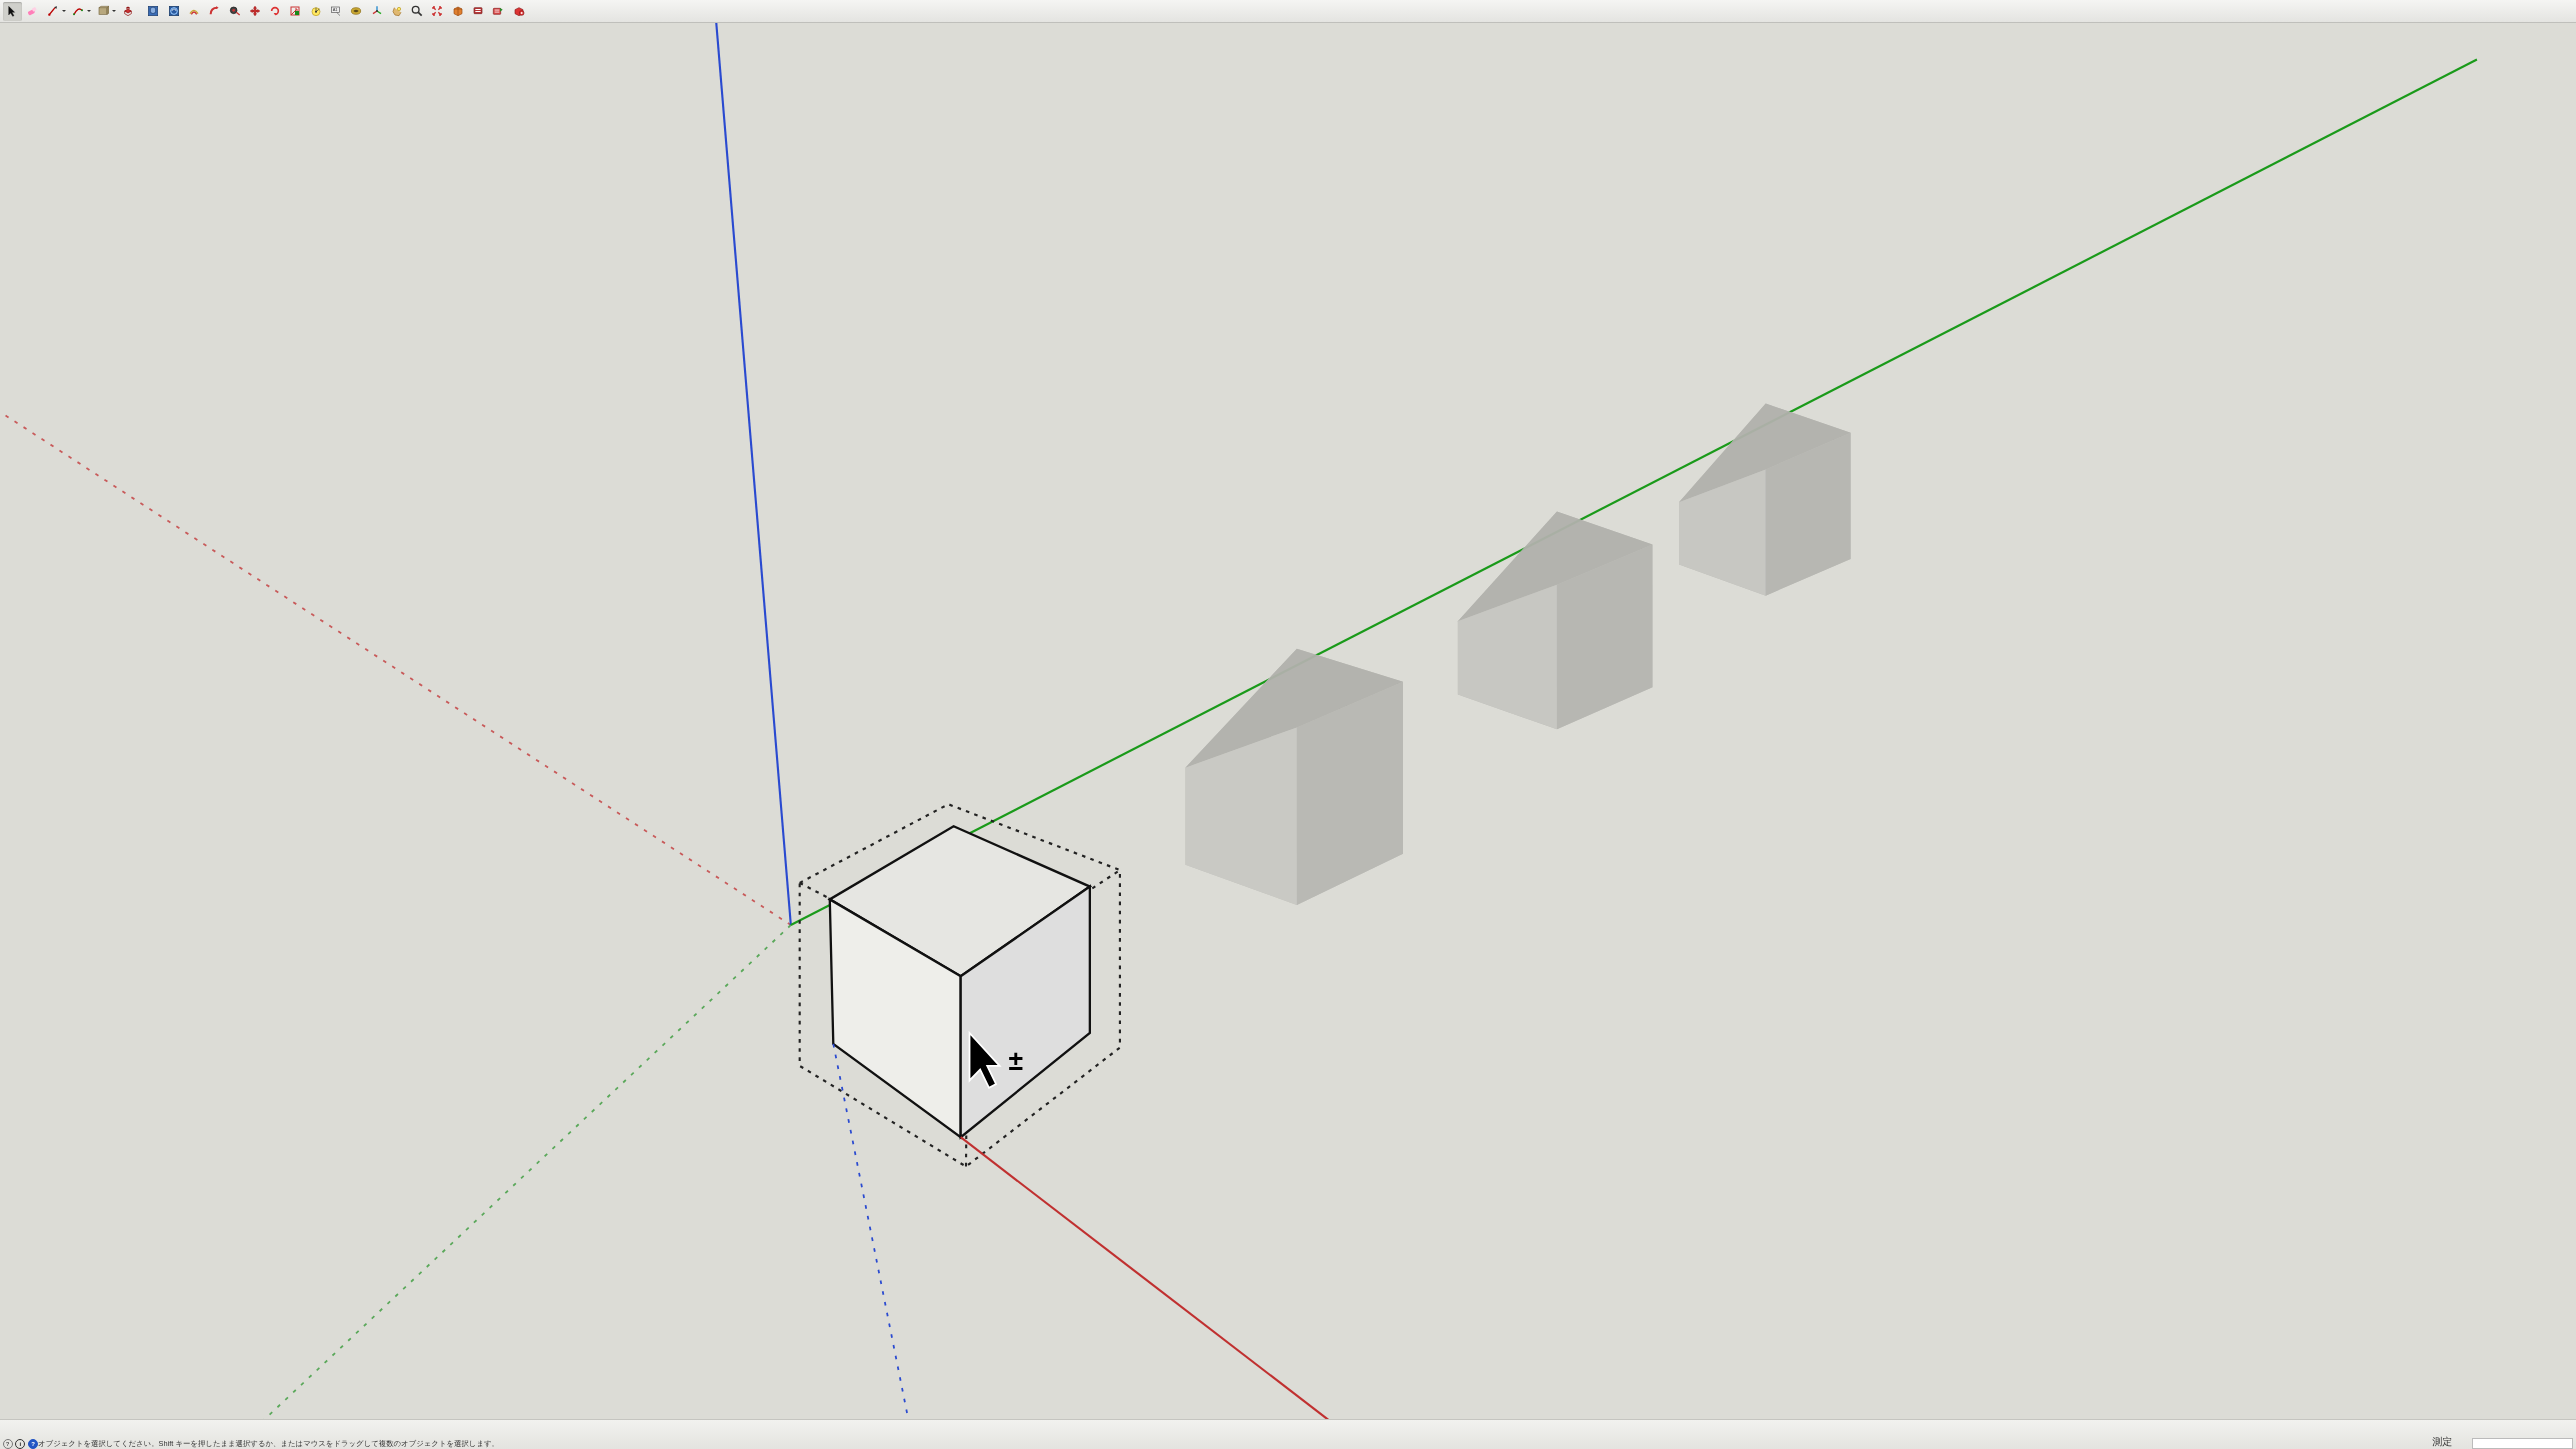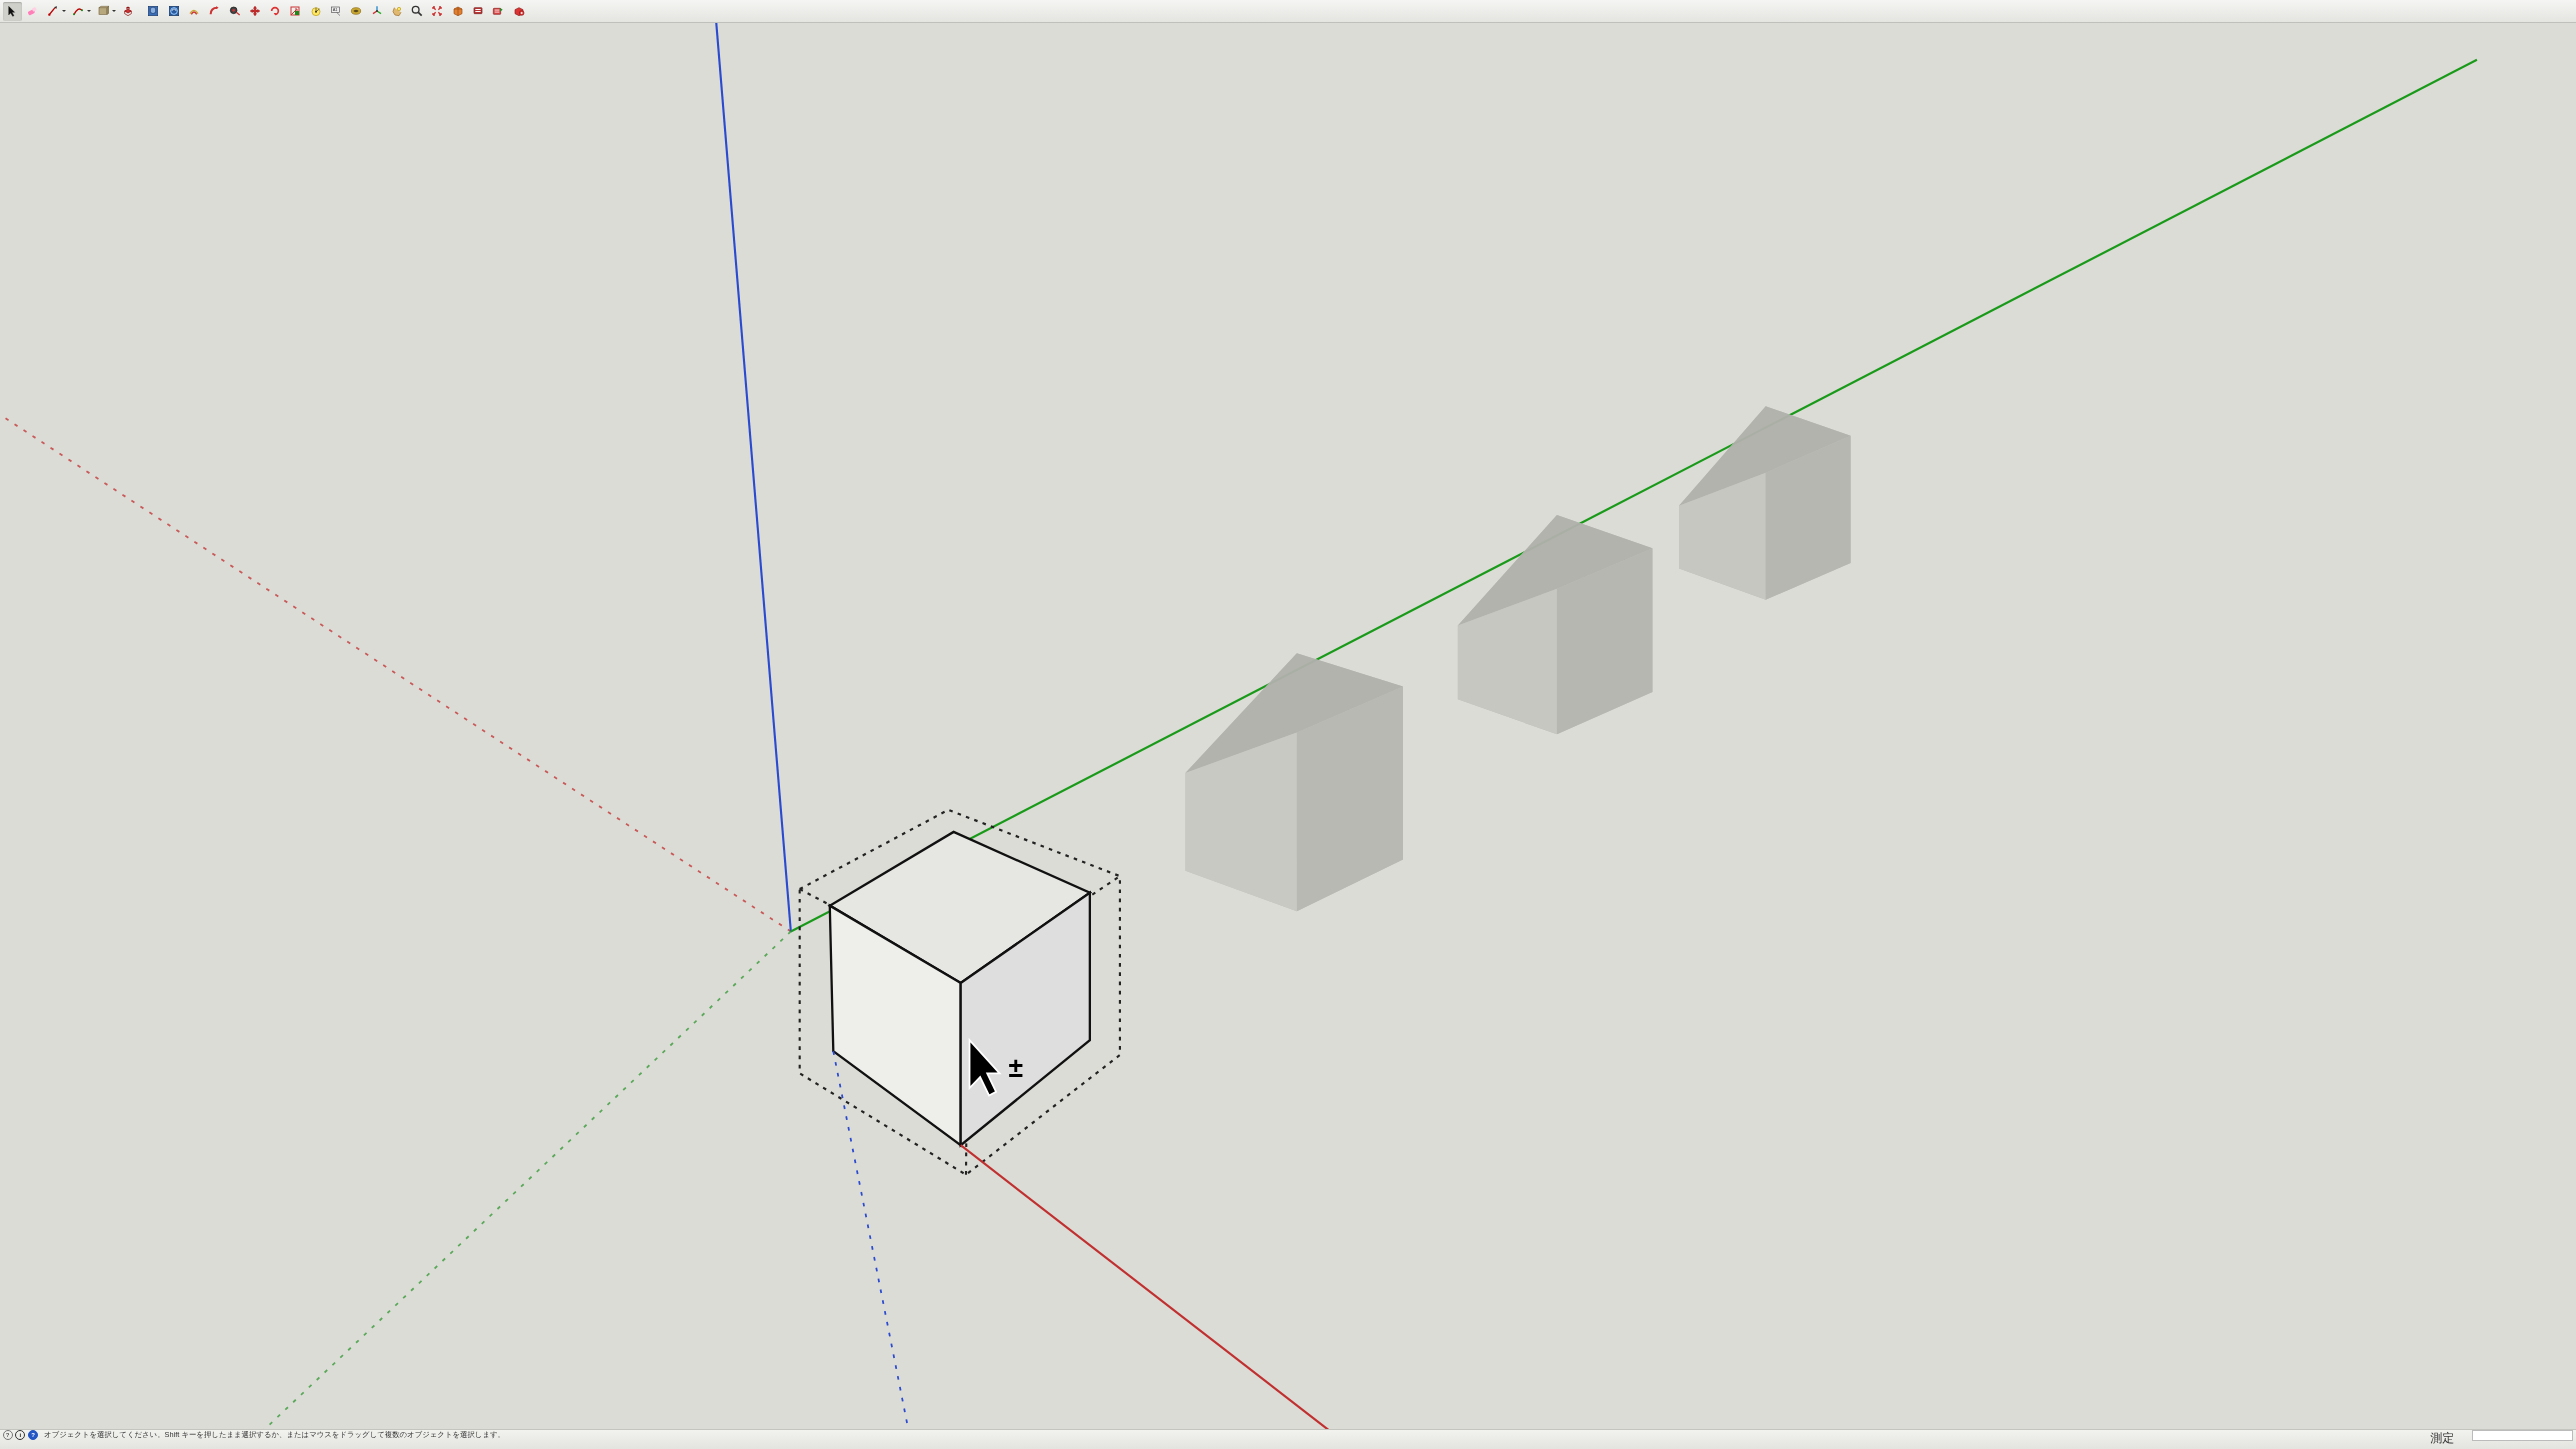--- a/index.html
+++ b/index.html
@@ -46,15 +46,15 @@
 
   
   .statusbar {
-    height: 20px;
+    height: 30px;
     background: linear-gradient(#f2f2ef, #e3e3df);
     border-top: 0.7px solid #c5c5c0;
     display: flex;
-    align-items: flex-start;
+    align-items: flex-end;
     font-size: 7.4px;
     color: #333;
     padding: 0 2.7px;
-    gap: 6px;
+    gap: 0;
   }
   .status-icons { display:flex; gap:2.7px; align-items:center; }
   .status-icons .ic { width:10px; height:10px; border:0.8px solid #777; border-radius:50%; display:flex; align-items:center; justify-content:center; font-size:6px; color:#555; font-weight:bold; line-height:1;}

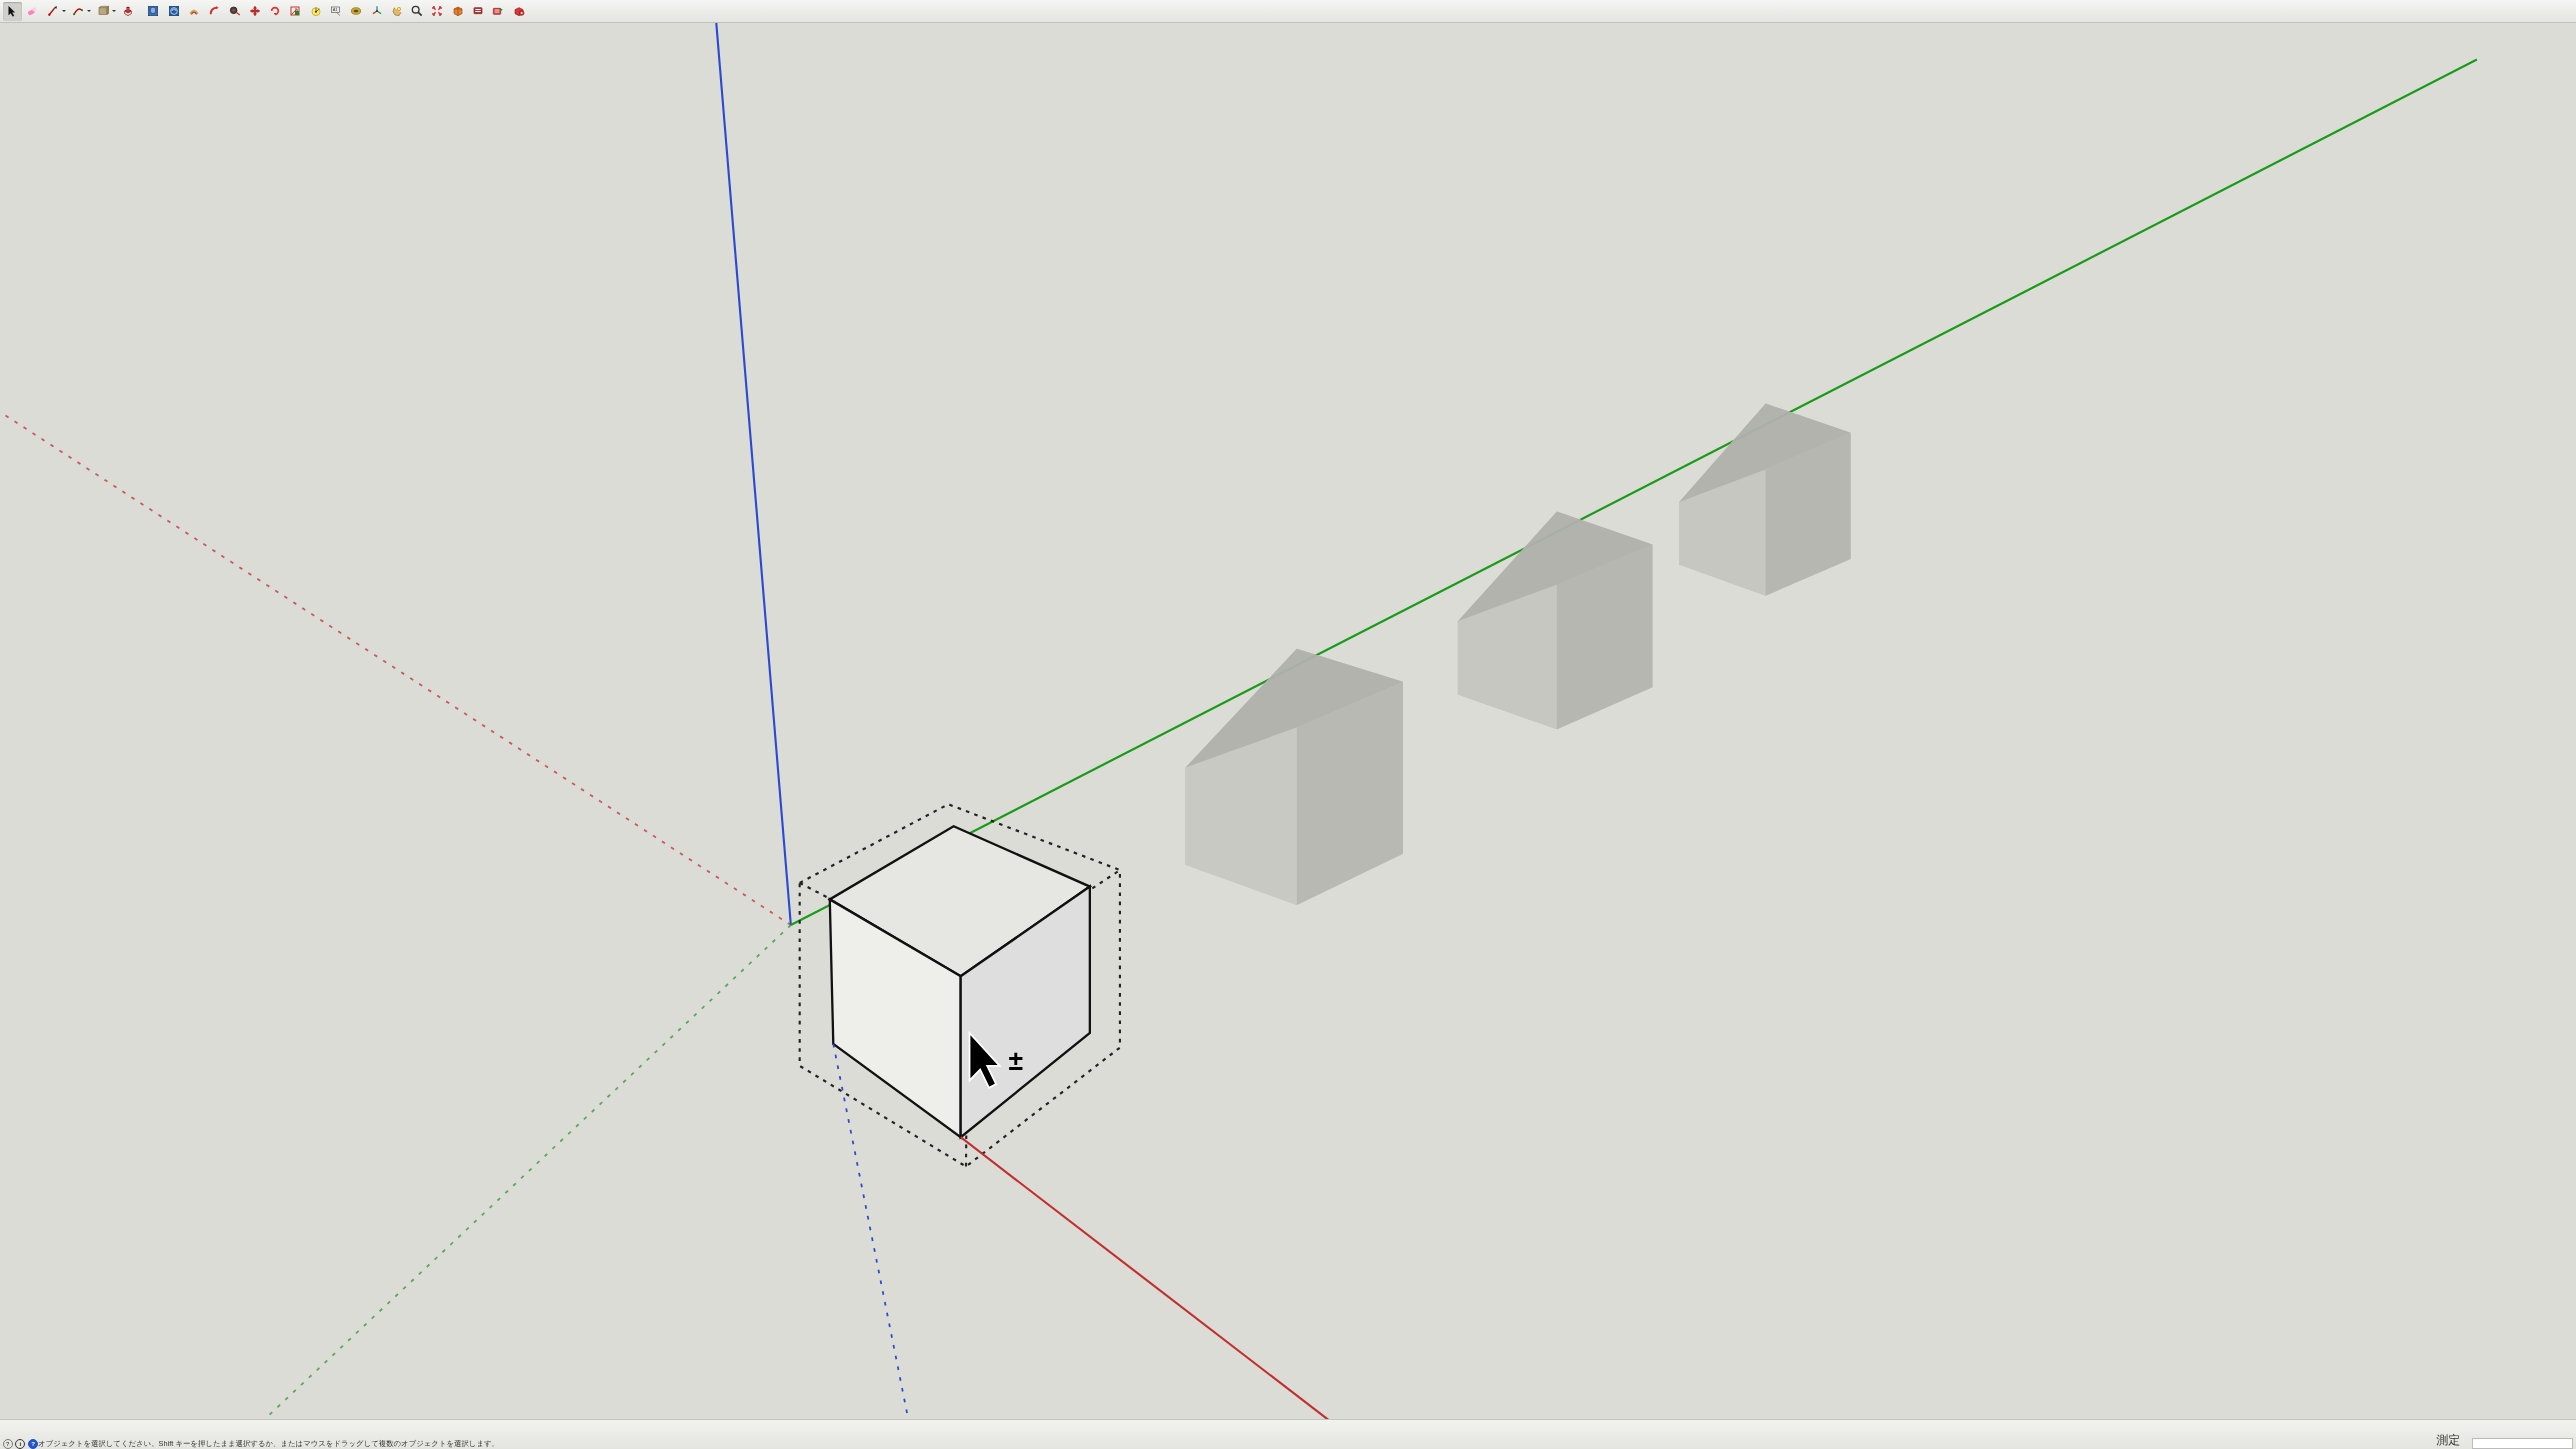--- a/index.html
+++ b/index.html
@@ -62,7 +62,7 @@
   .status-icons .ic.blue { border-color:#2355c4; background:#2355c4; color:#fff; }
   .status-text { flex:0 0 auto; white-space:nowrap; }
   .status-spacer { flex:1; }
-  .measure-label { font-size:12px; color:#333; margin-right:12px; }
+  .measure-label { font-size:10px; color:#333; margin-right:20px; }
   .measure-input {
     width: 101px; height:10.7px;
     background:#fff; border:0.7px solid #bbb;

